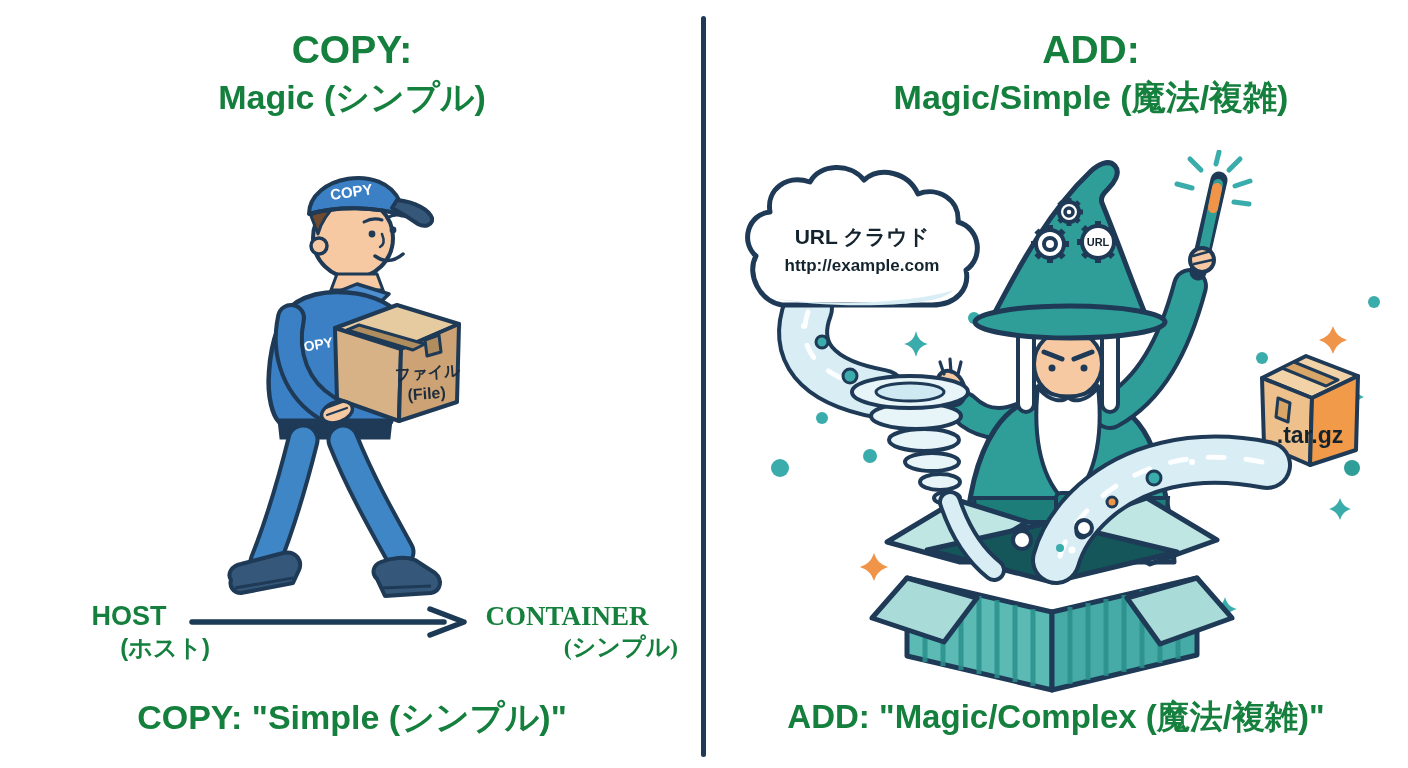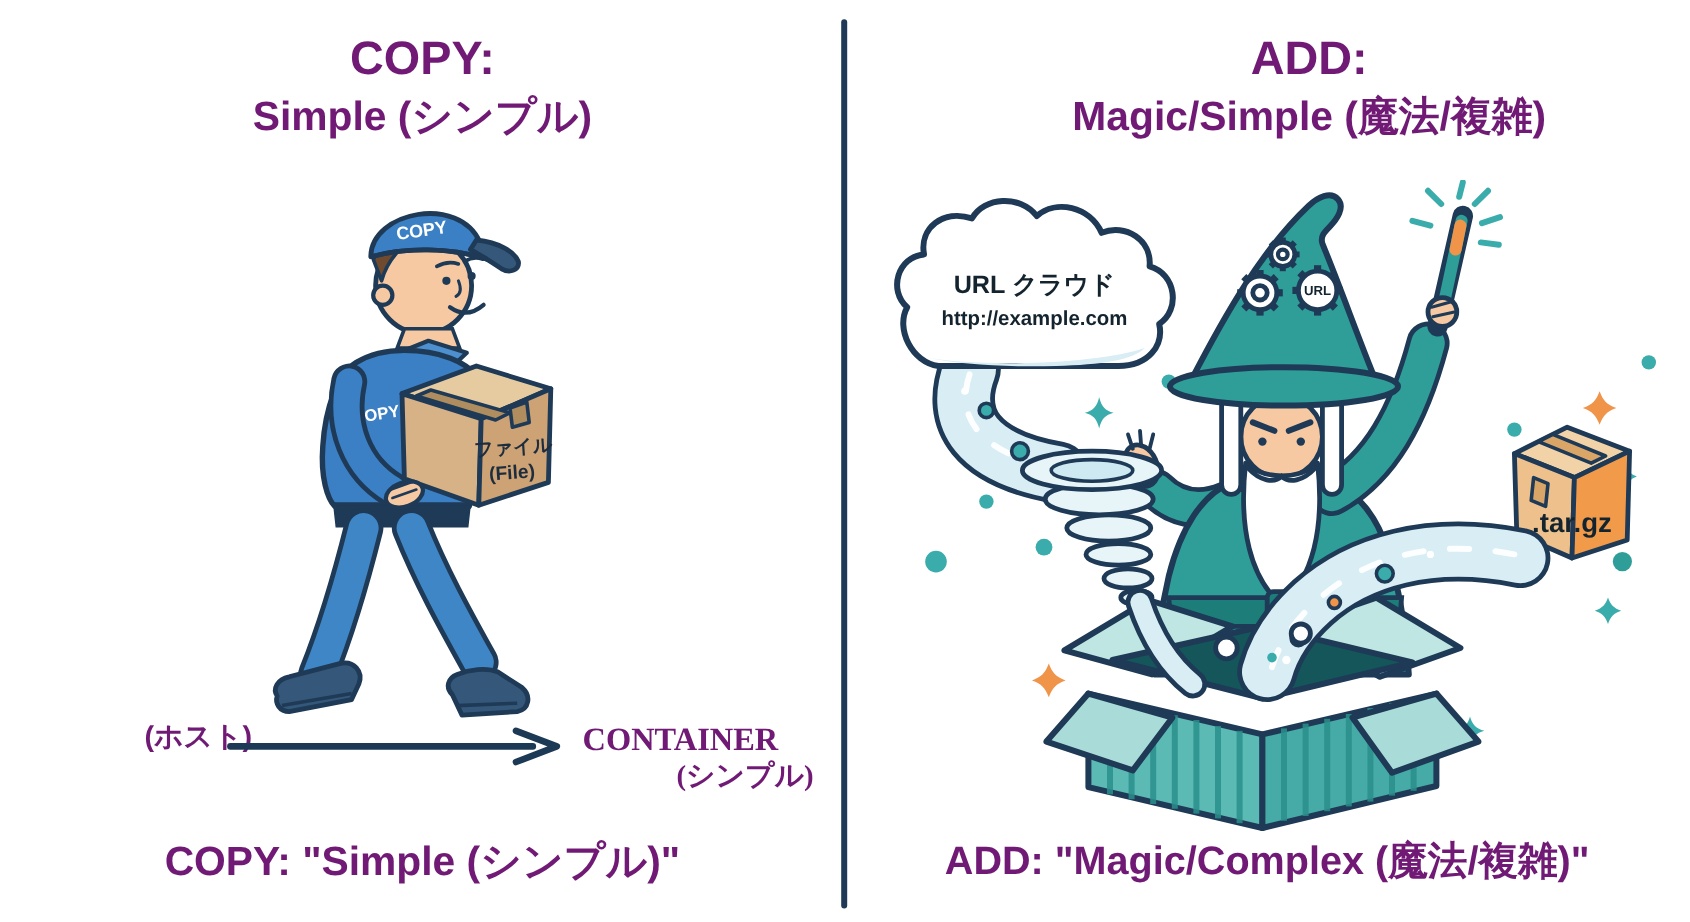--- a/index.html
+++ b/index.html
@@ -5,7 +5,7 @@
   html,body{margin:0;padding:0;background:#fff;}
   .canvas{
     position:relative;width:1408px;height:768px;background:#ffffff;overflow:hidden;
-    font-family:"Liberation Sans","DejaVu Sans",sans-serif;color:#701a75;
+    font-family:"Liberation Sans","DejaVu Sans",sans-serif;color:#15803d;
   }
   .abs{position:absolute;}
   .divider{position:absolute;left:701px;top:16px;width:5px;height:741px;background:#1f3a56;border-radius:3px;}

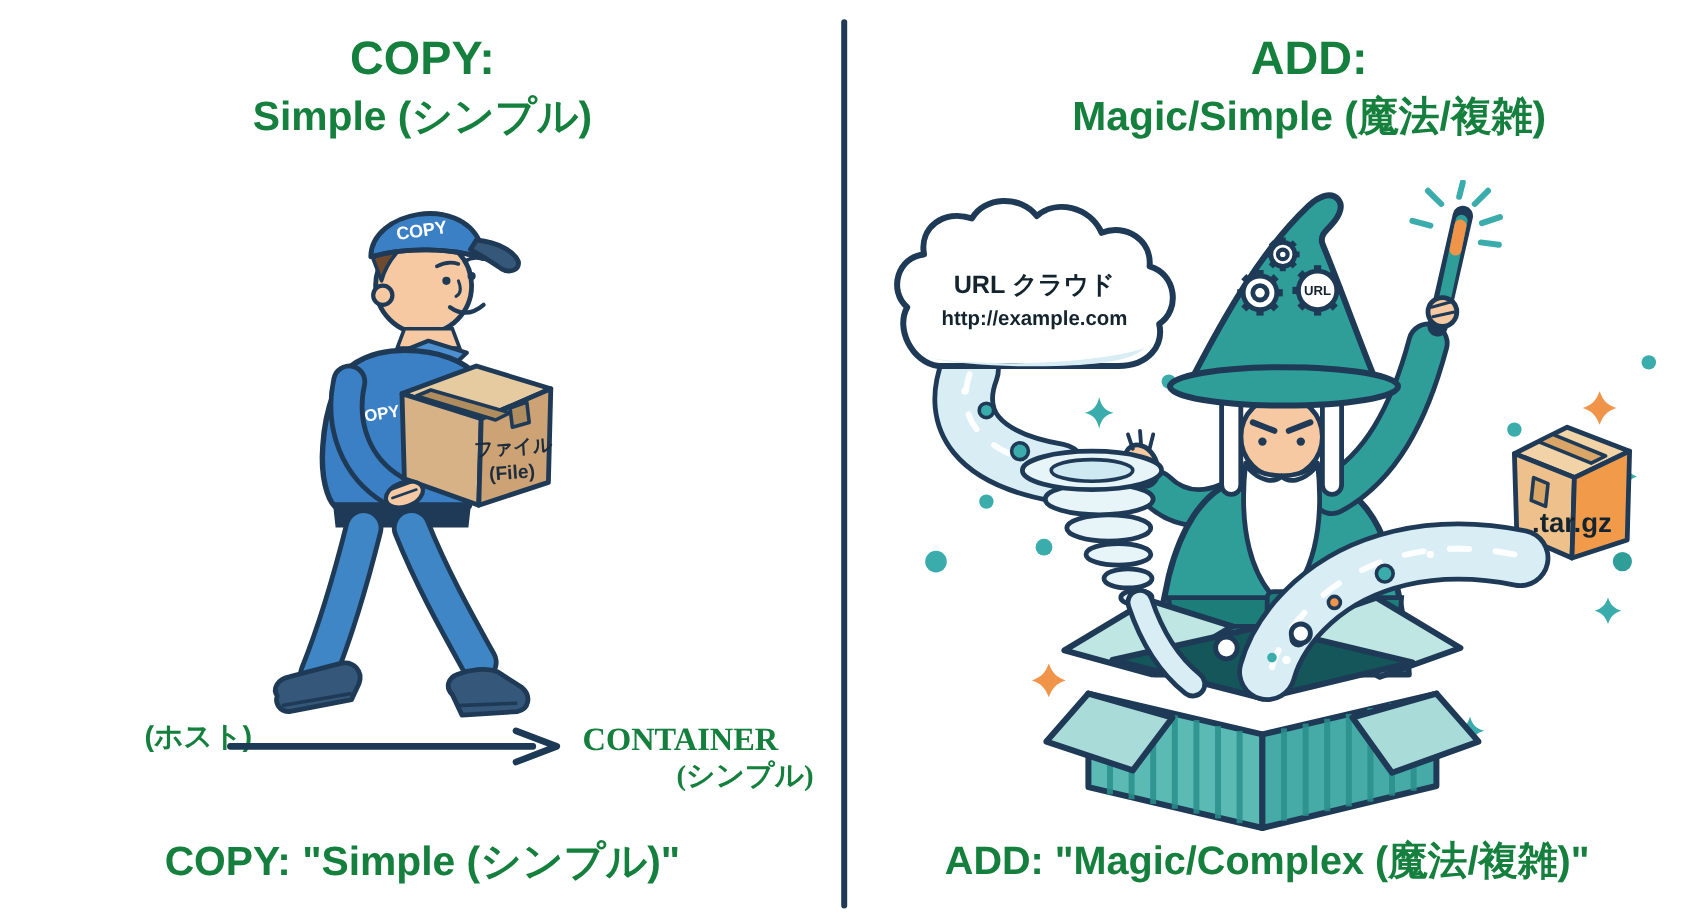--- a/index.html
+++ b/index.html
@@ -31,7 +31,7 @@
 
   <div class="title title-left">
     <div class="l1">COPY:</div>
-    <div class="l2">Simple (シンプル)</div>
+    <div class="l2">Magic (シンプル)</div>
   </div>
 
   <svg class="abs" style="left:185px;top:150px;" width="300" height="460" viewBox="0 0 300 460">

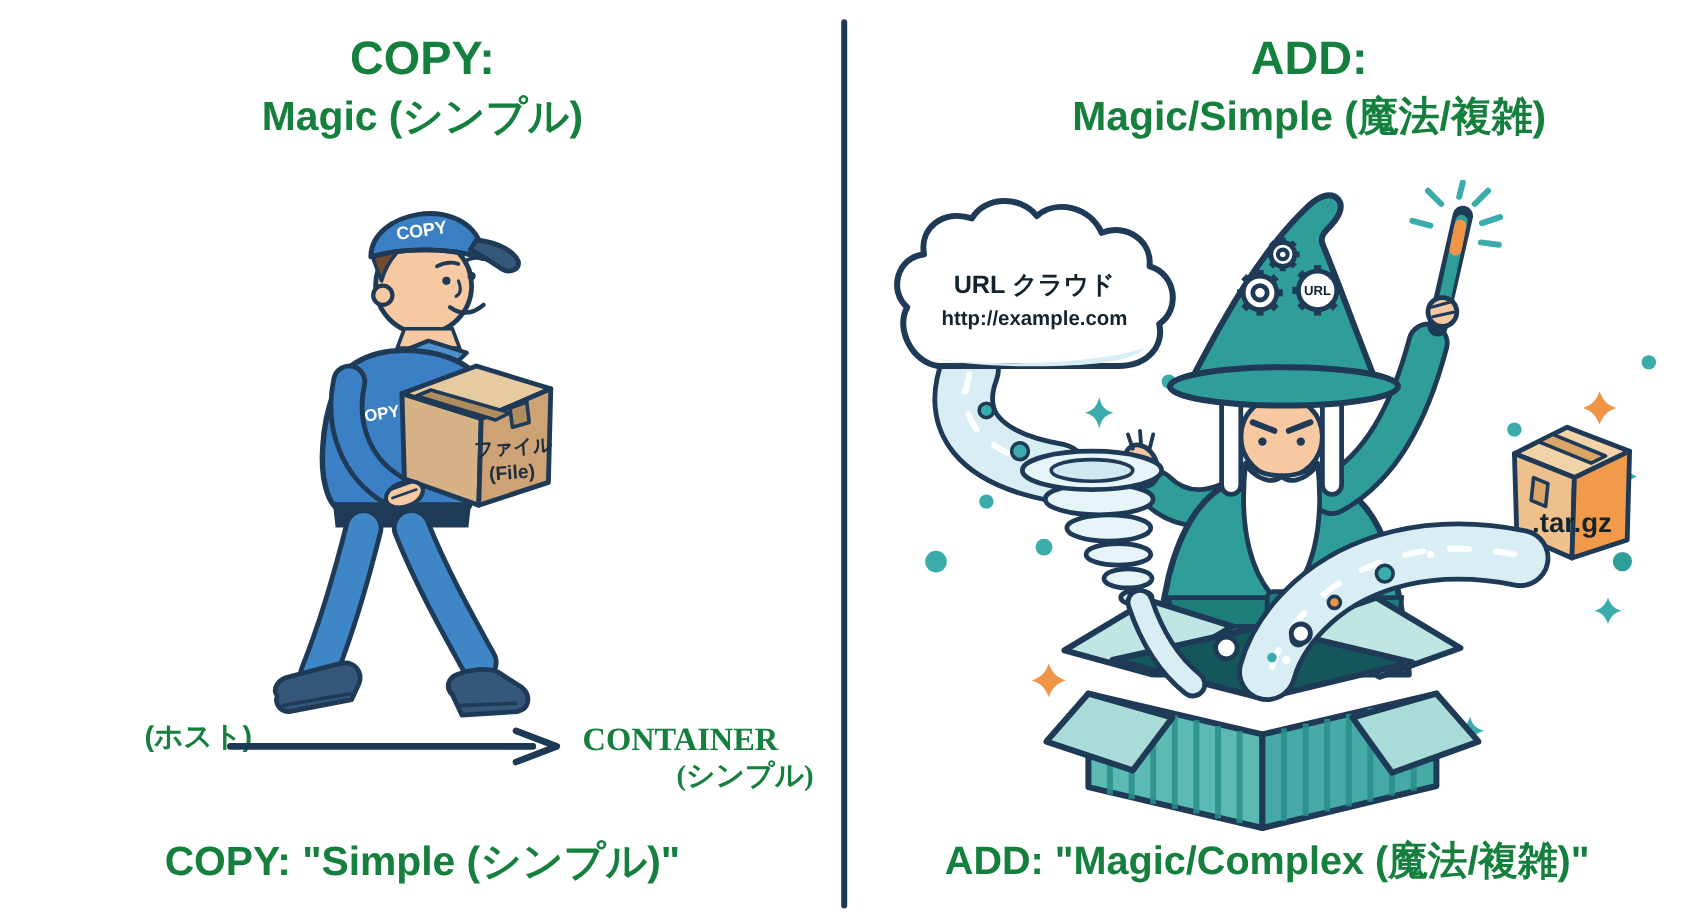--- a/index.html
+++ b/index.html
@@ -97,6 +97,7 @@
   </svg>
 
   <div class="flow-label flow-from">
+    <div class="main">HOST</div>
     <div class="sub">(ホスト)</div>
   </div>
   <svg class="abs" style="left:186px;top:604px;" width="296" height="36" viewBox="0 0 296 36">

